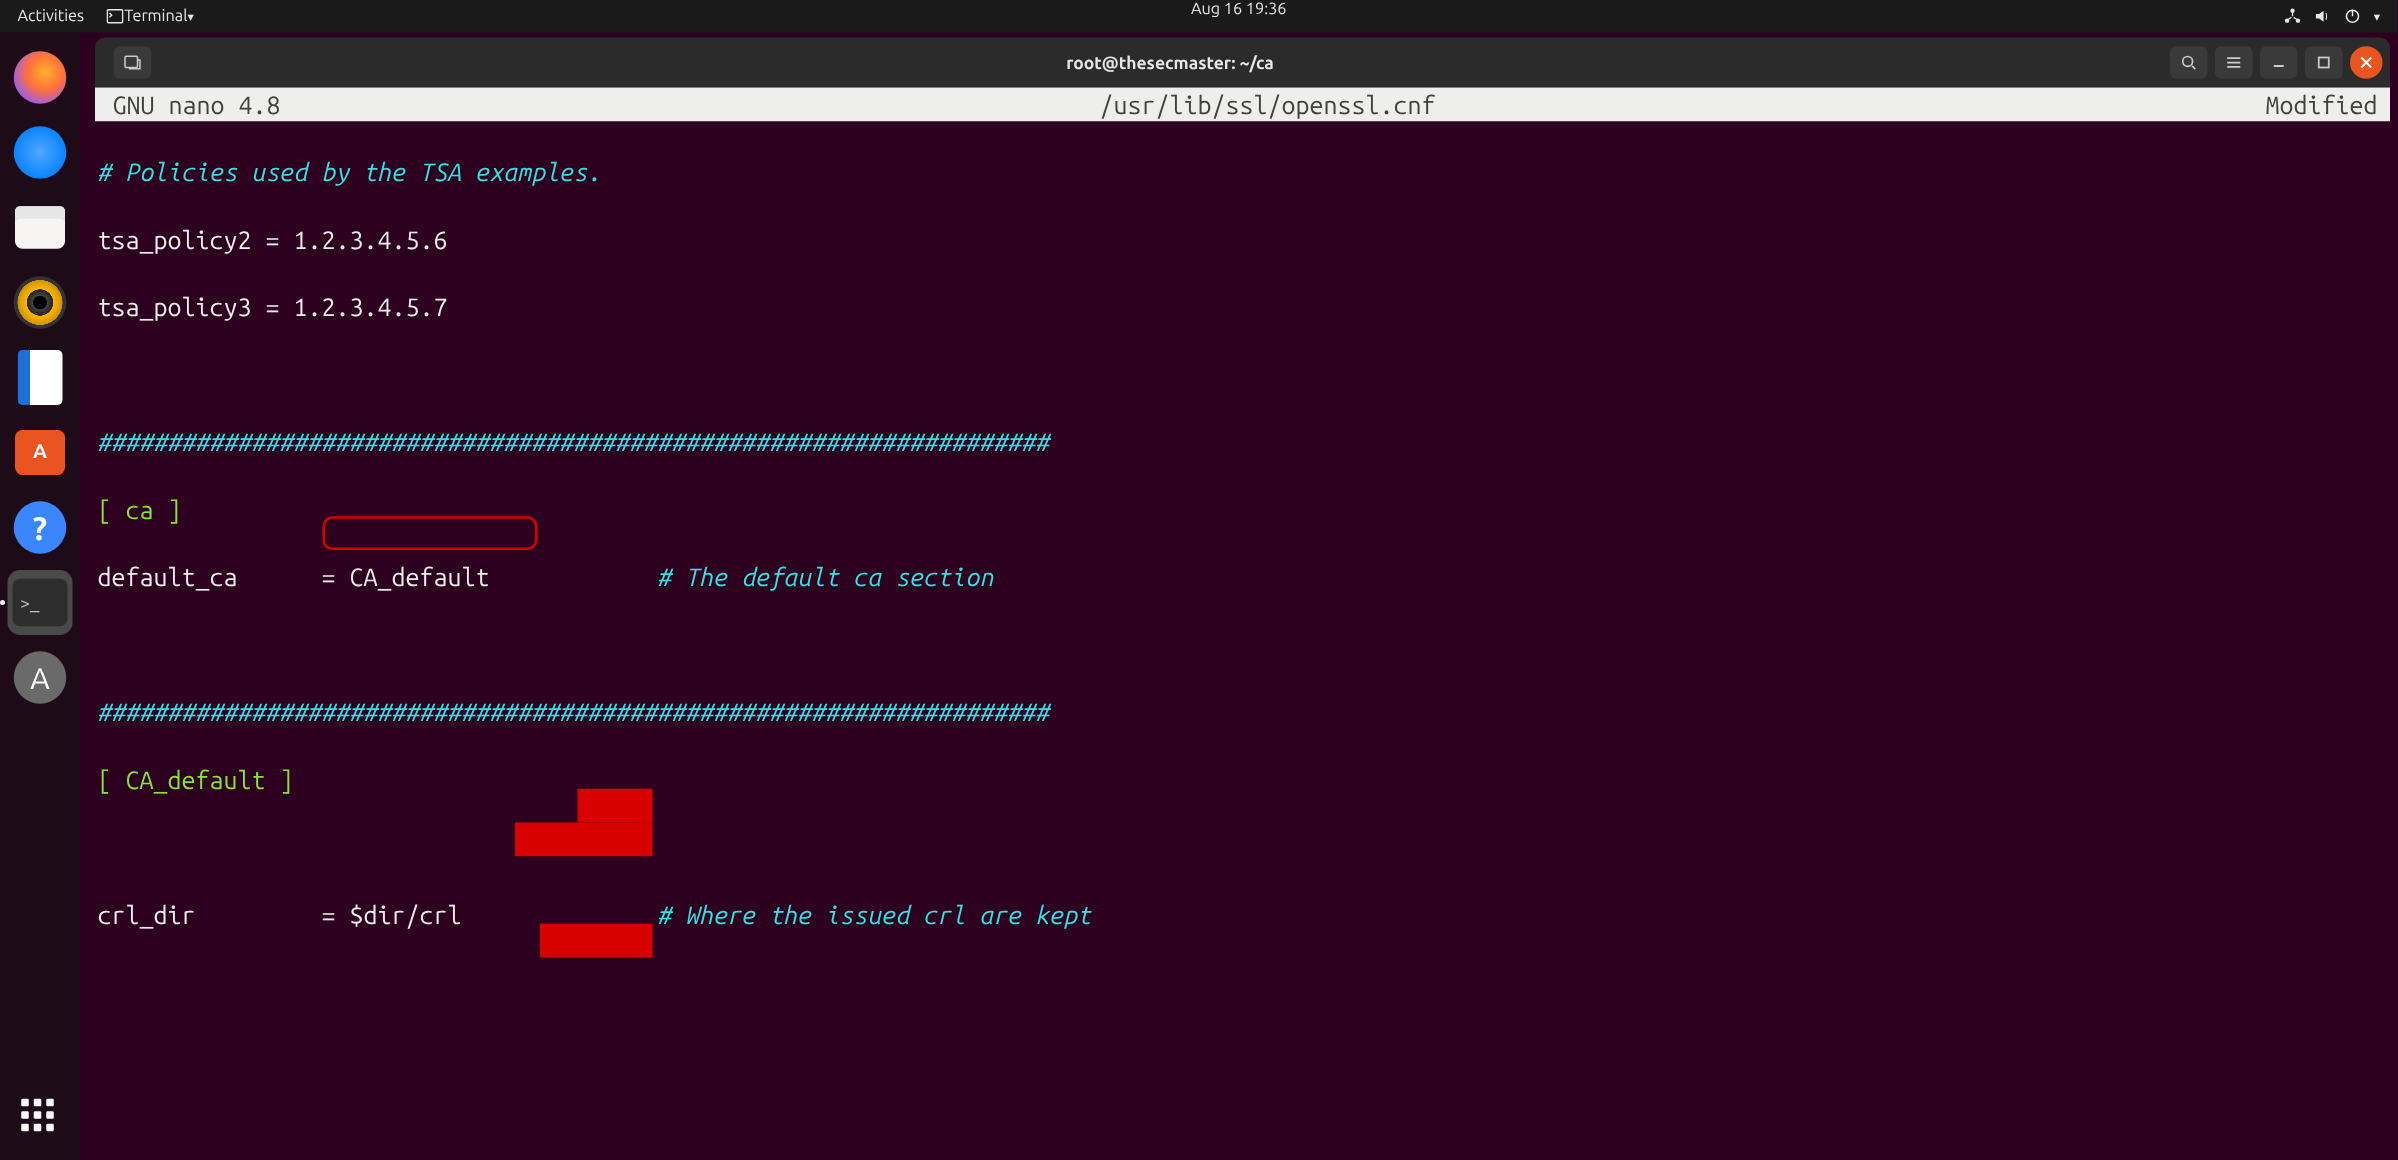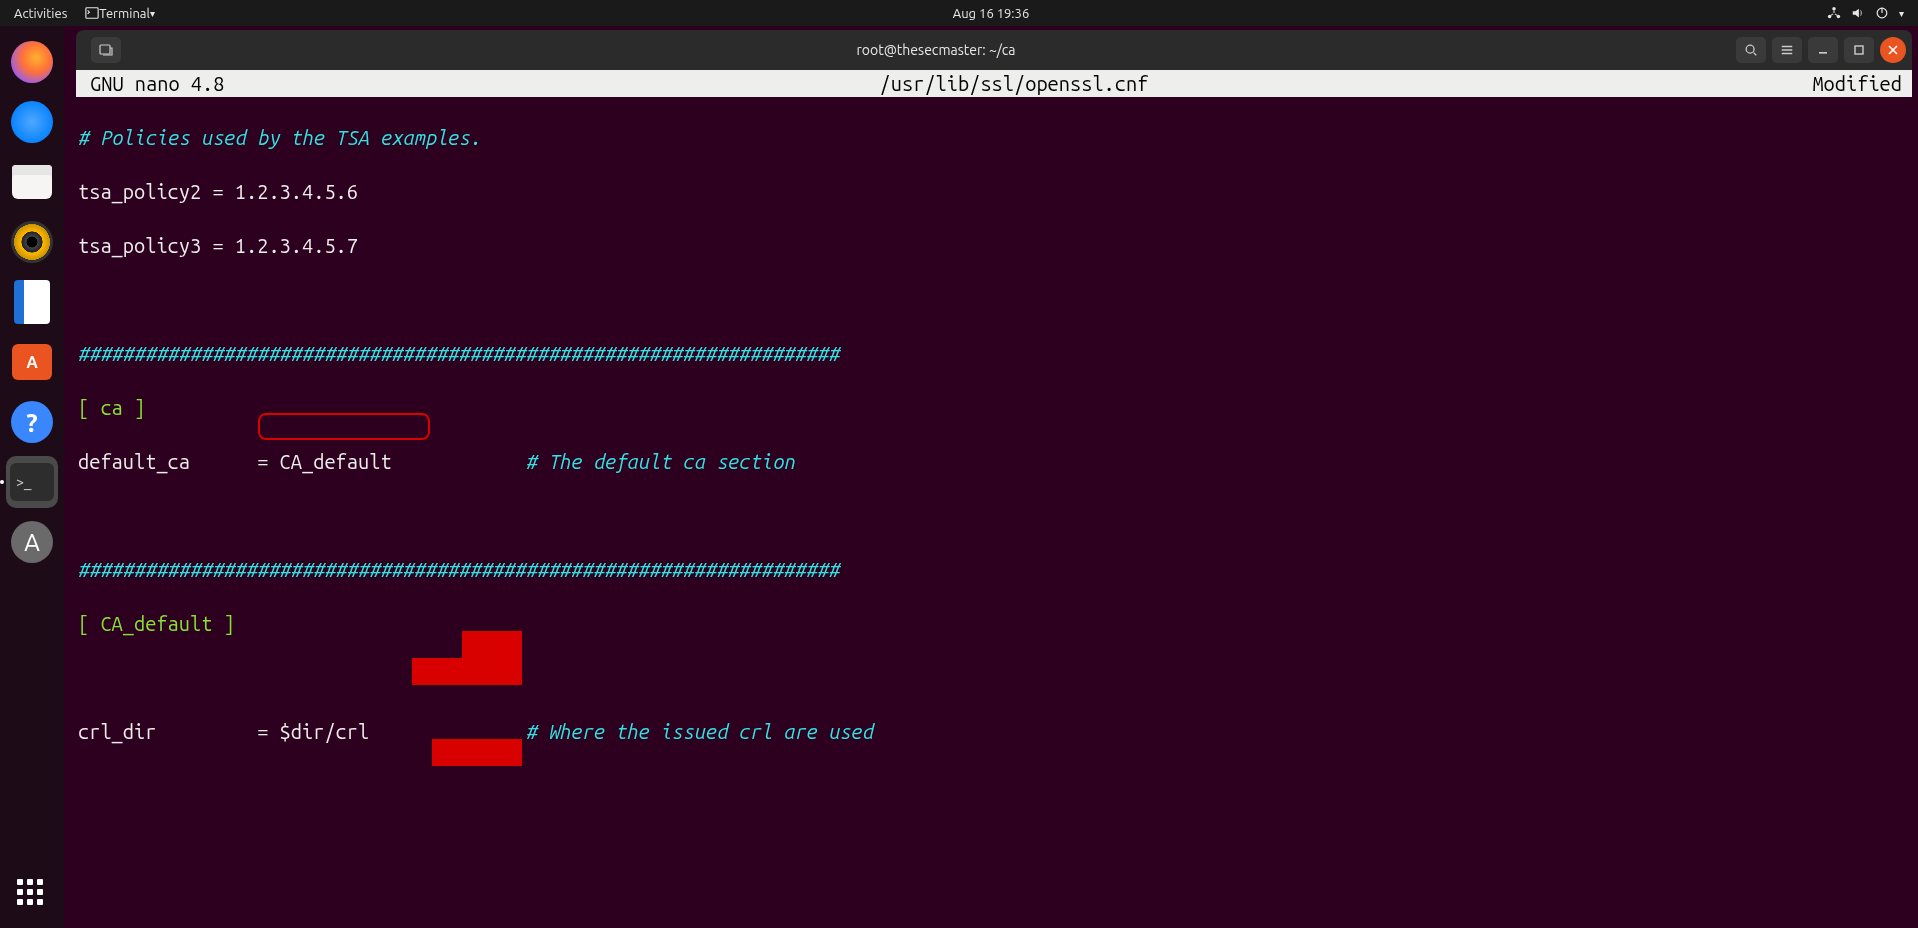--- a/index.html
+++ b/index.html
@@ -18,7 +18,6 @@
     background: #1a1a1a;
     color: #e6e6e6;
     display: flex;
-    align-items: center;
     font-family: Ubuntu, sans-serif;
     font-size: 13px;
     padding: 0 4px;

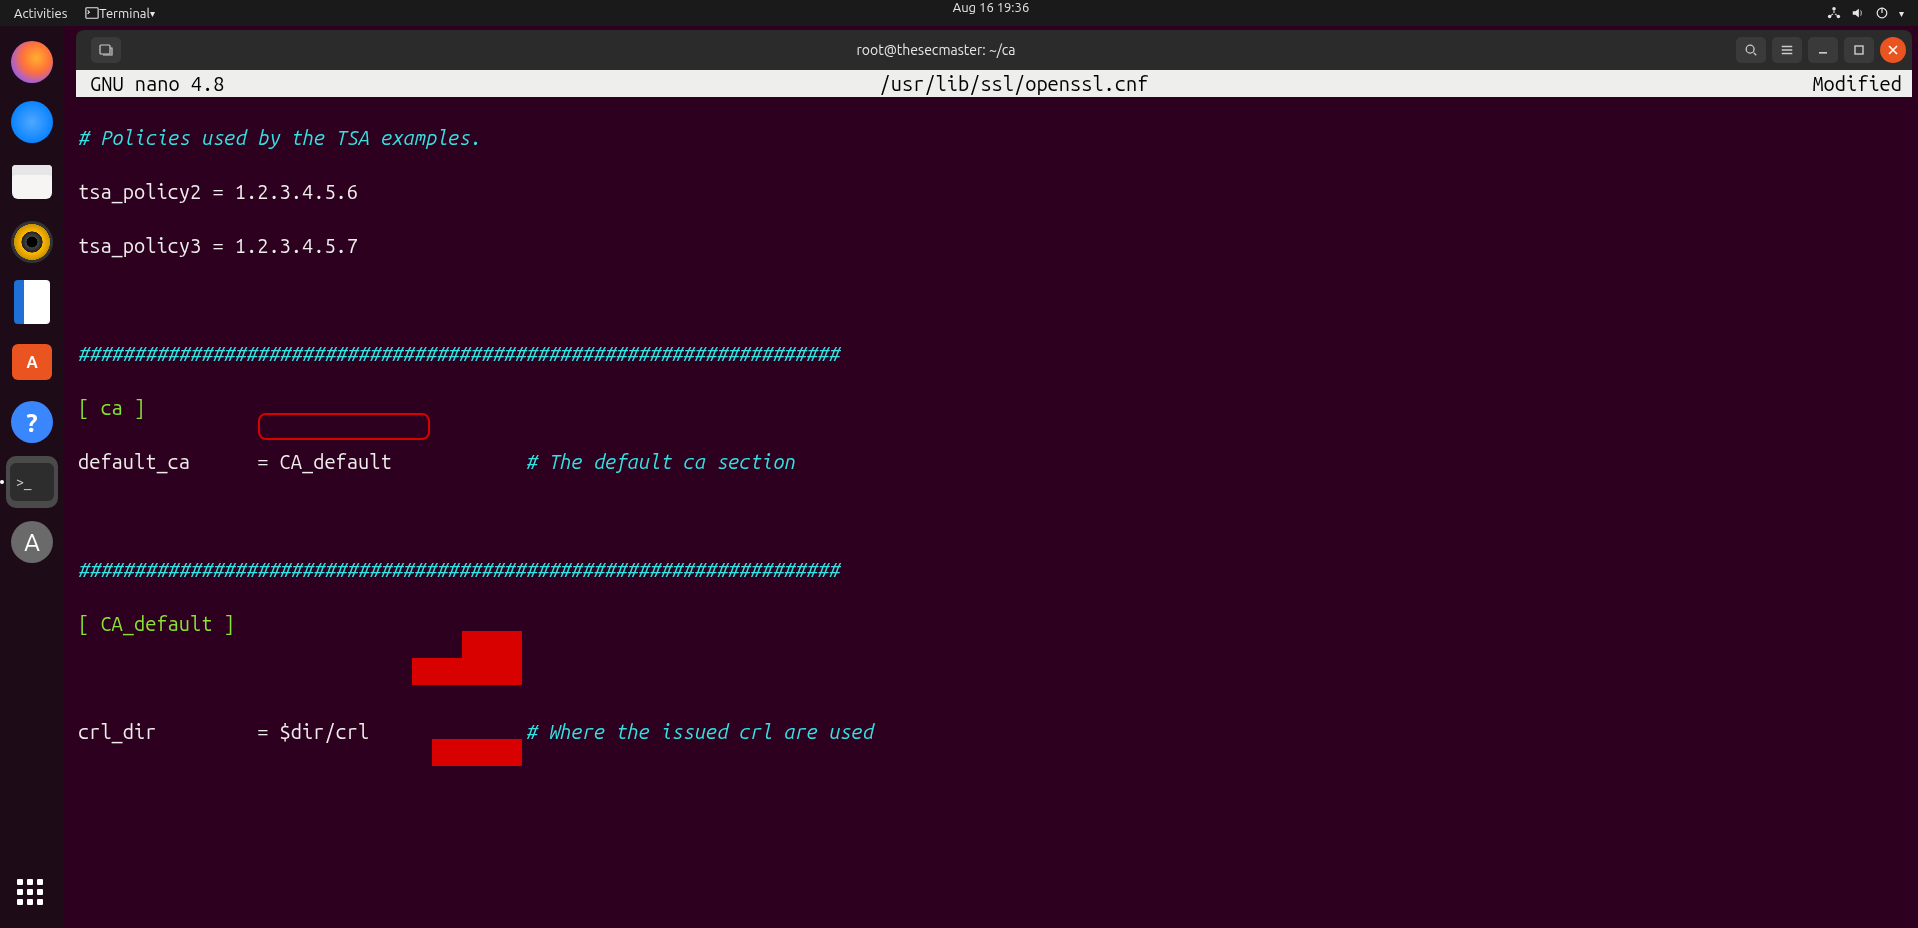--- a/index.html
+++ b/index.html
@@ -97,7 +97,7 @@
     width:30px;height:26px;border-radius:5px;background:#3a3a3a;
     display:flex;align-items:center;justify-content:center;color:#ddd;
   }
-  .titlebar .tb-title{ flex:1; text-align:center; font-weight:400; color:#e8e8e8;}
+  .titlebar .tb-title{ flex:1; text-align:center; font-weight:700; color:#e8e8e8;}
   .titlebar .tb-right{ display:flex; align-items:center; gap:6px; padding-right:6px;}
   .tb-btn{
     width:30px;height:26px;border-radius:5px;background:#3a3a3a;

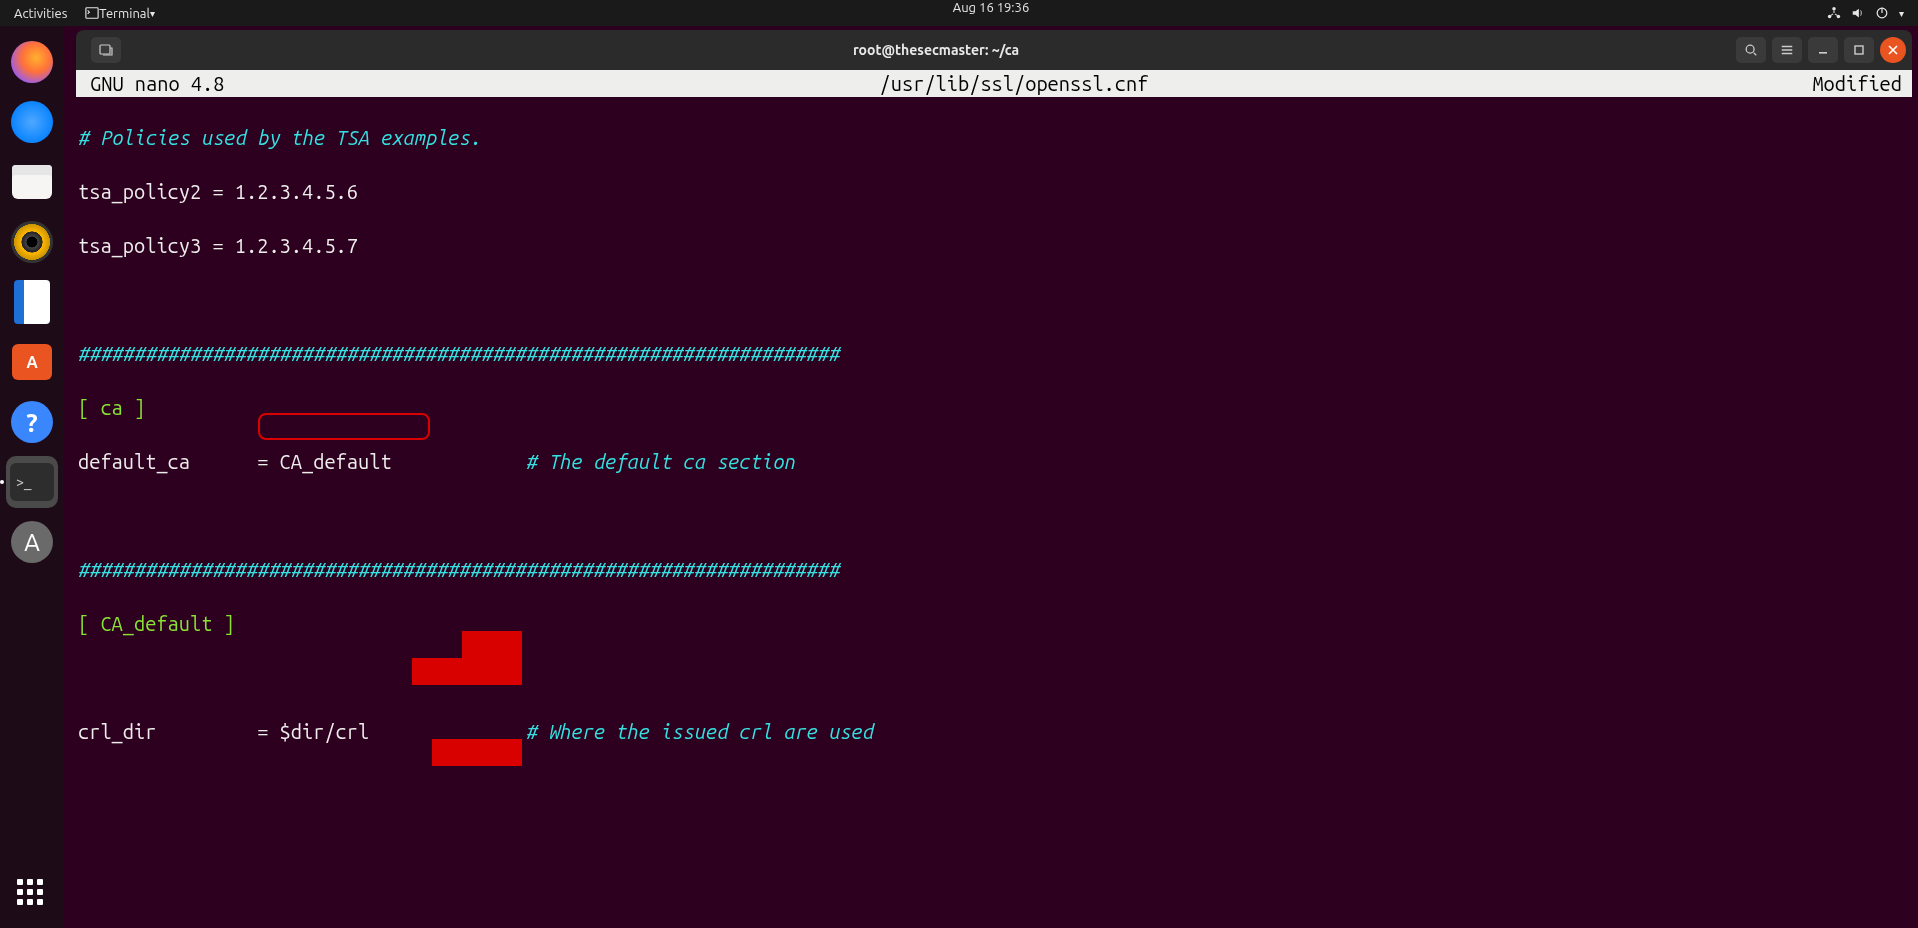--- a/index.html
+++ b/index.html
@@ -125,7 +125,7 @@
     position:absolute; left:0; right:0; top:0;
     height:27px;
     background:#eeeeec;
-    color:#000000;
+    color:#404040;
     display:flex; align-items:center;
     padding-left:14px;
     font-weight:normal;

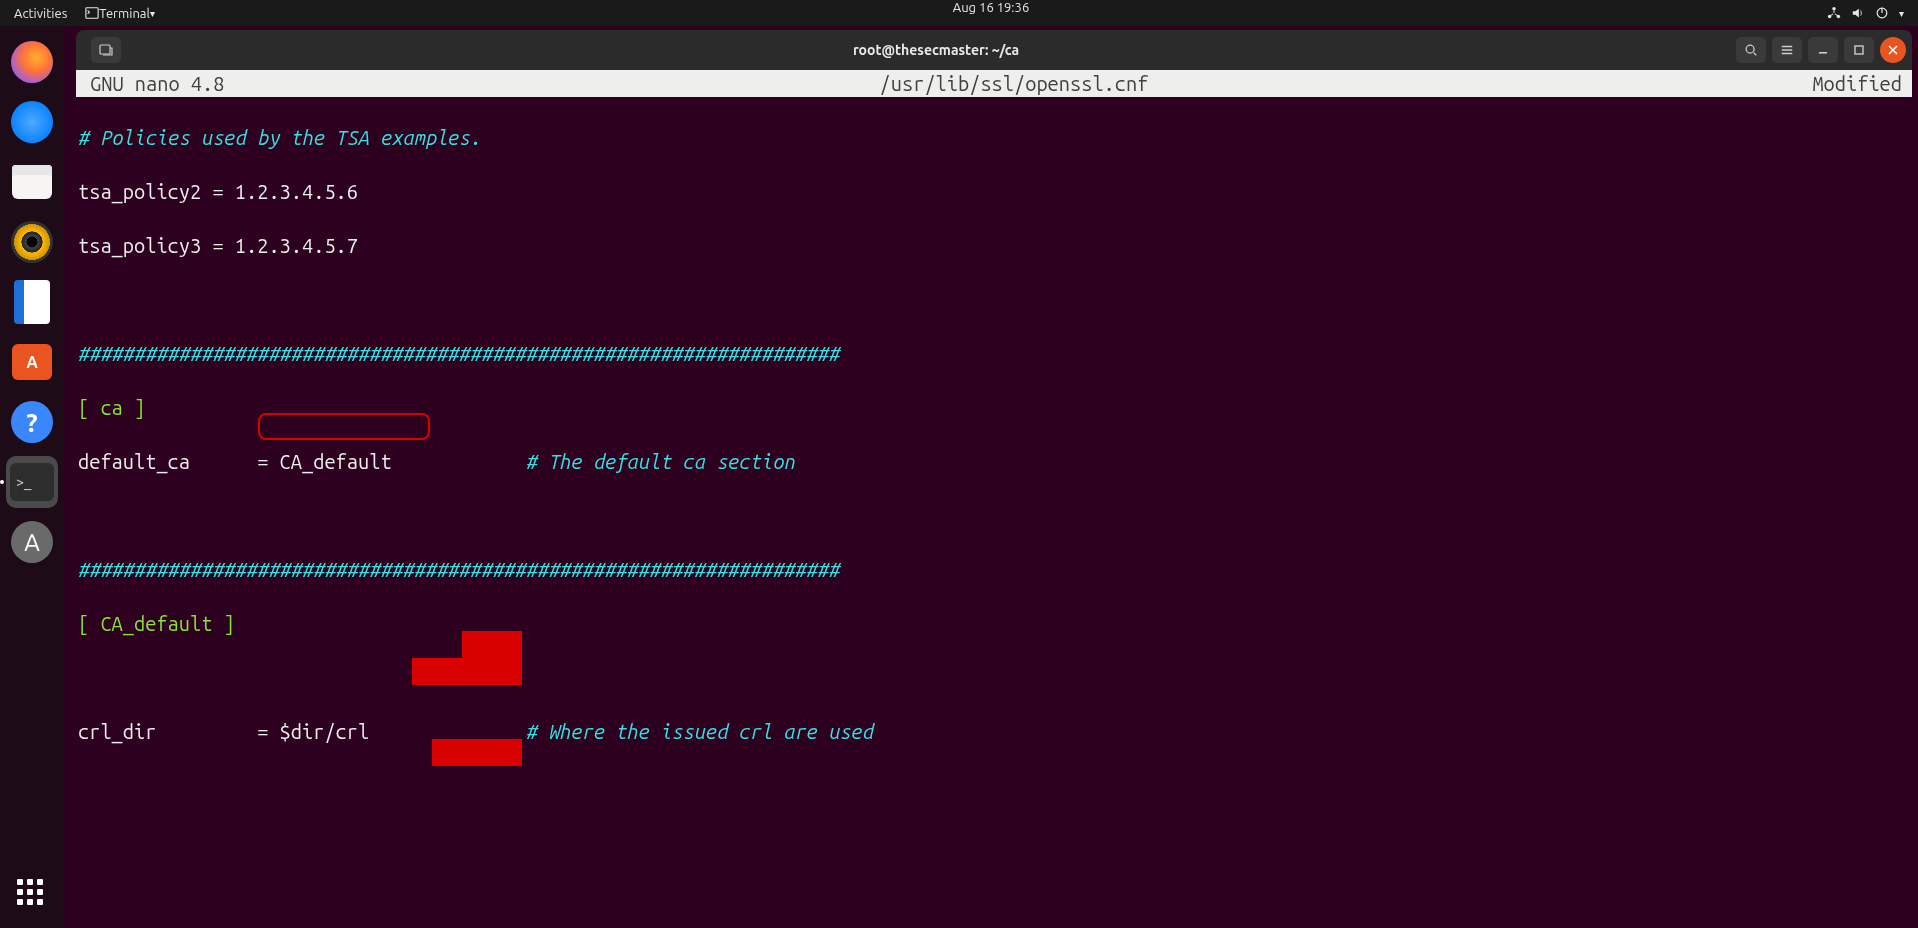--- a/index.html
+++ b/index.html
@@ -320,7 +320,7 @@
 <div class="line c-cyan">####################################################################</div>
 <div class="line c-green">[ CA_default ]</div>
 <div class="line"> </div>
-<div class="line"><span>crl_dir         = $dir/crl</span>              <span class="c-cyan"># Where the issued crl are used</span></div>
+<div class="line"><span>crl_dir         = $dir/crl</span>              <span class="c-cyan"># Where the issued crl are kept</span></div>
 
 
 

